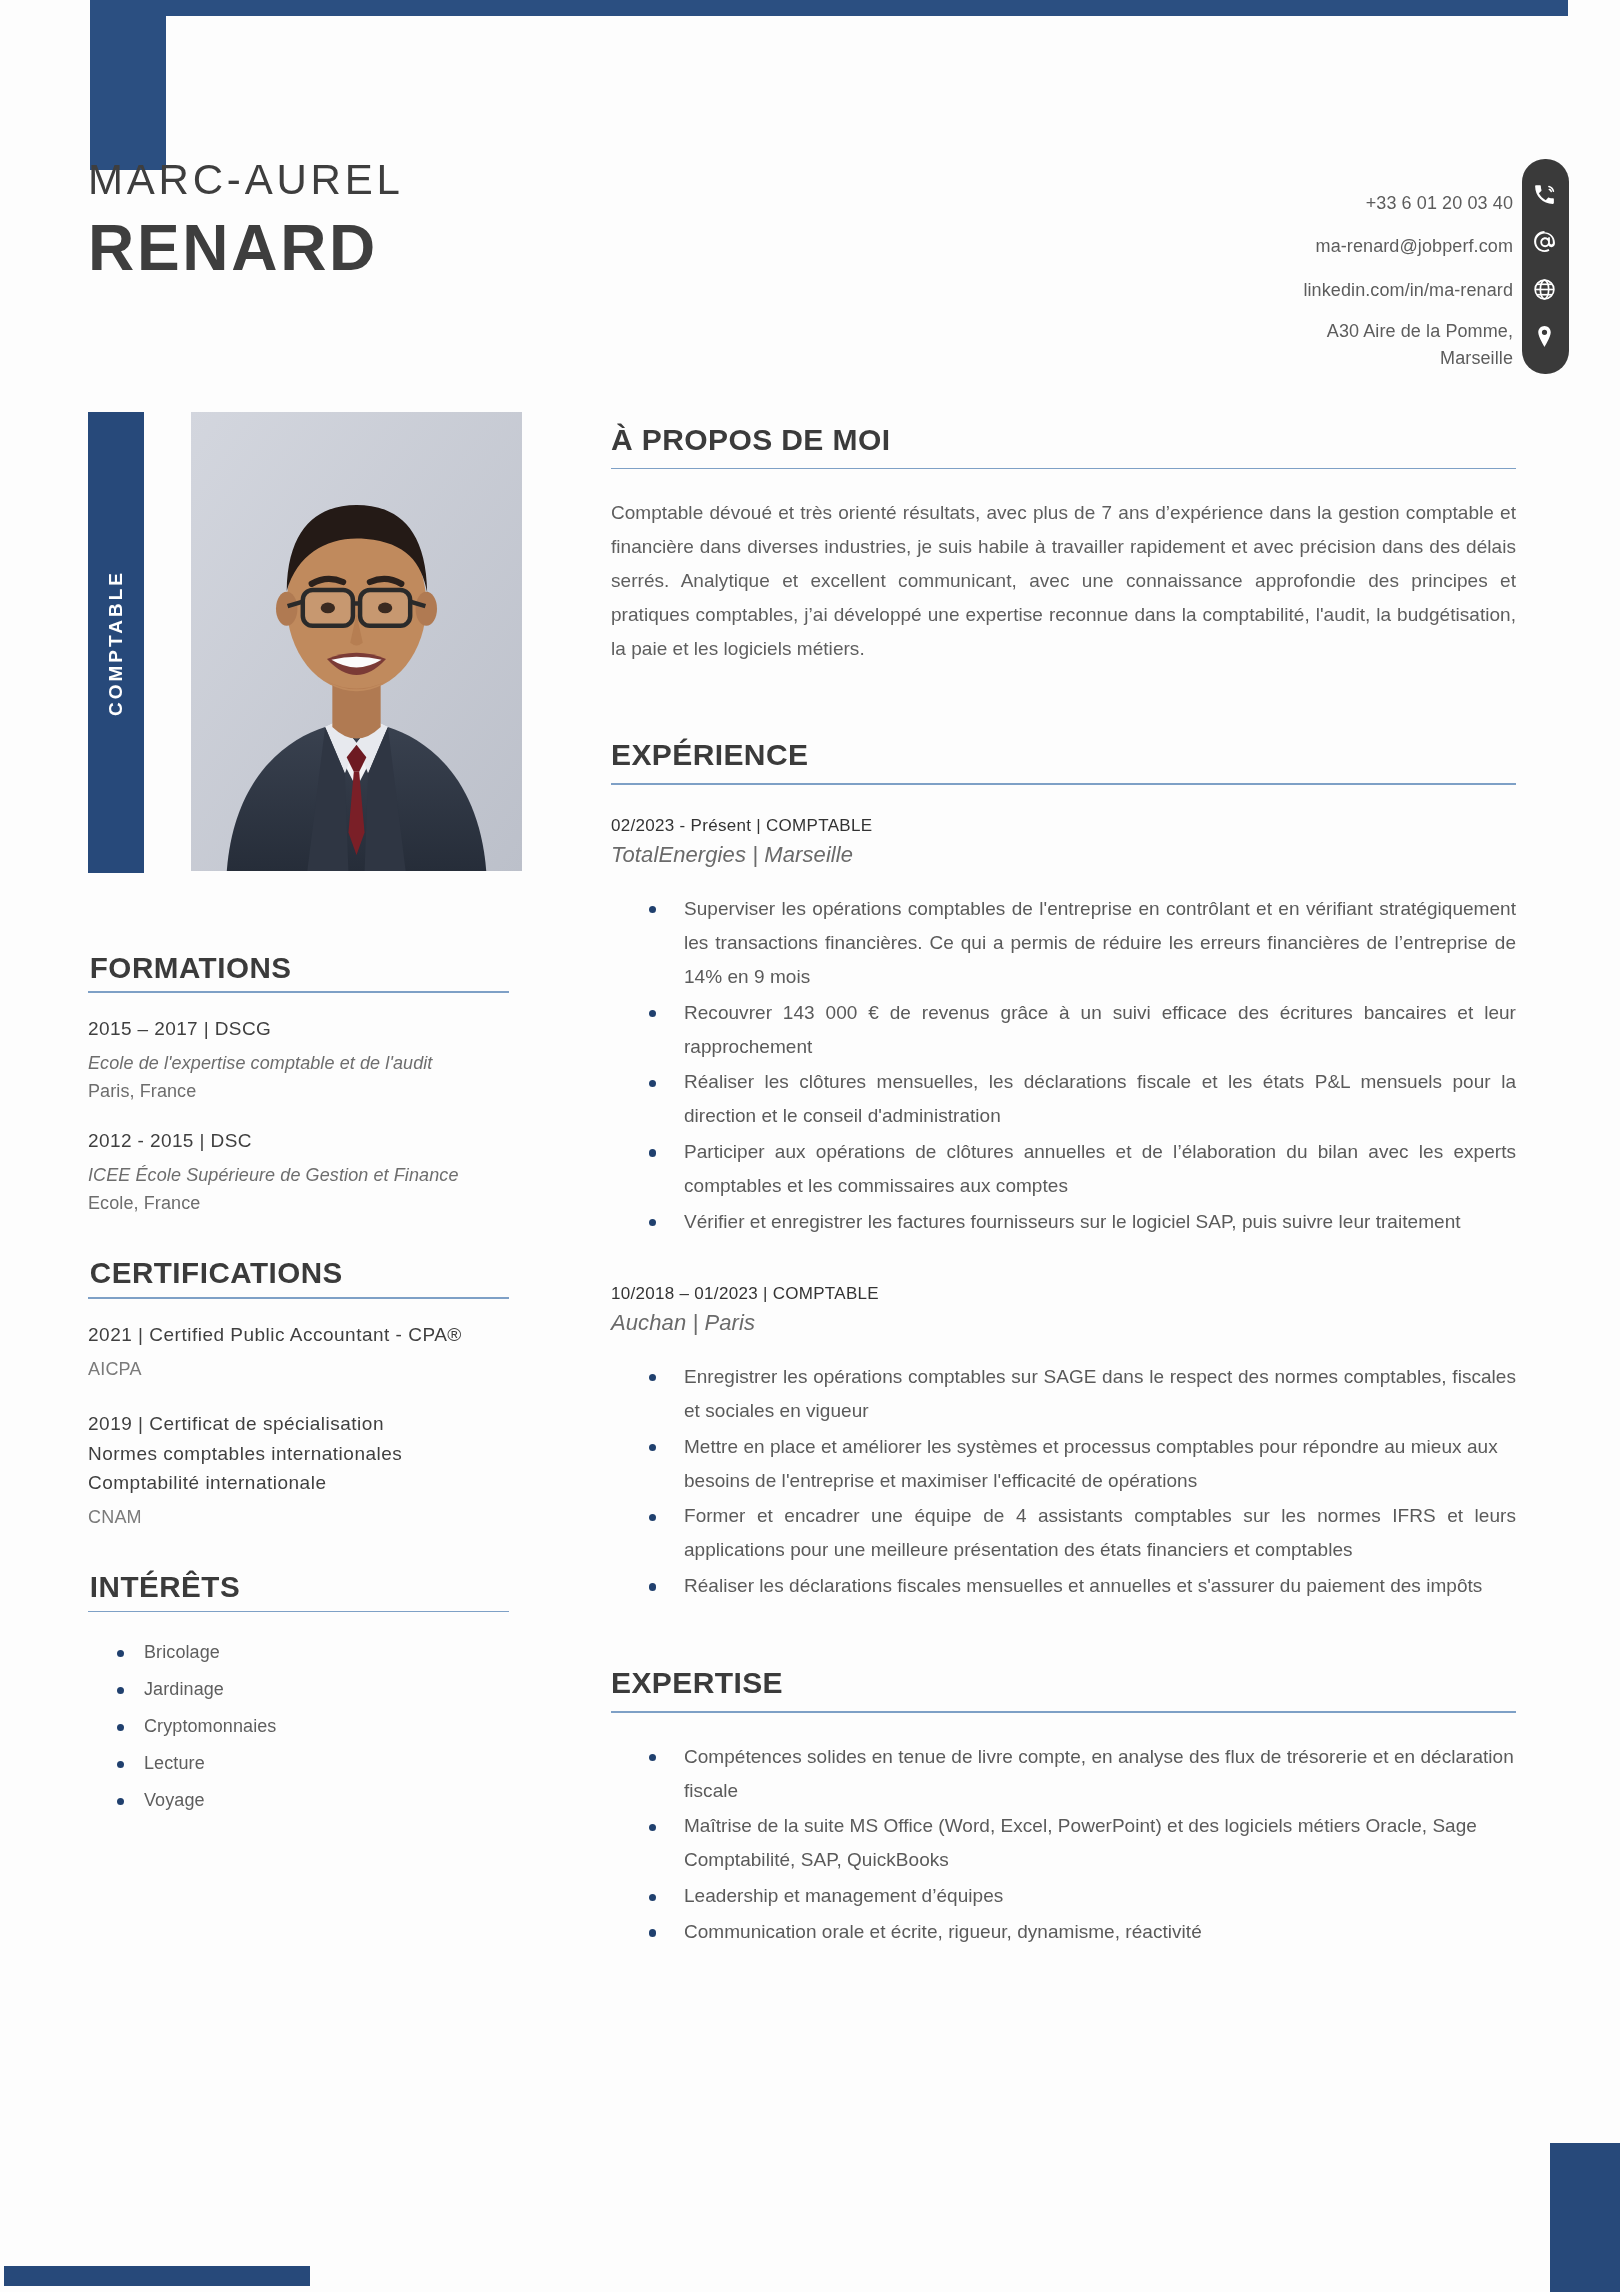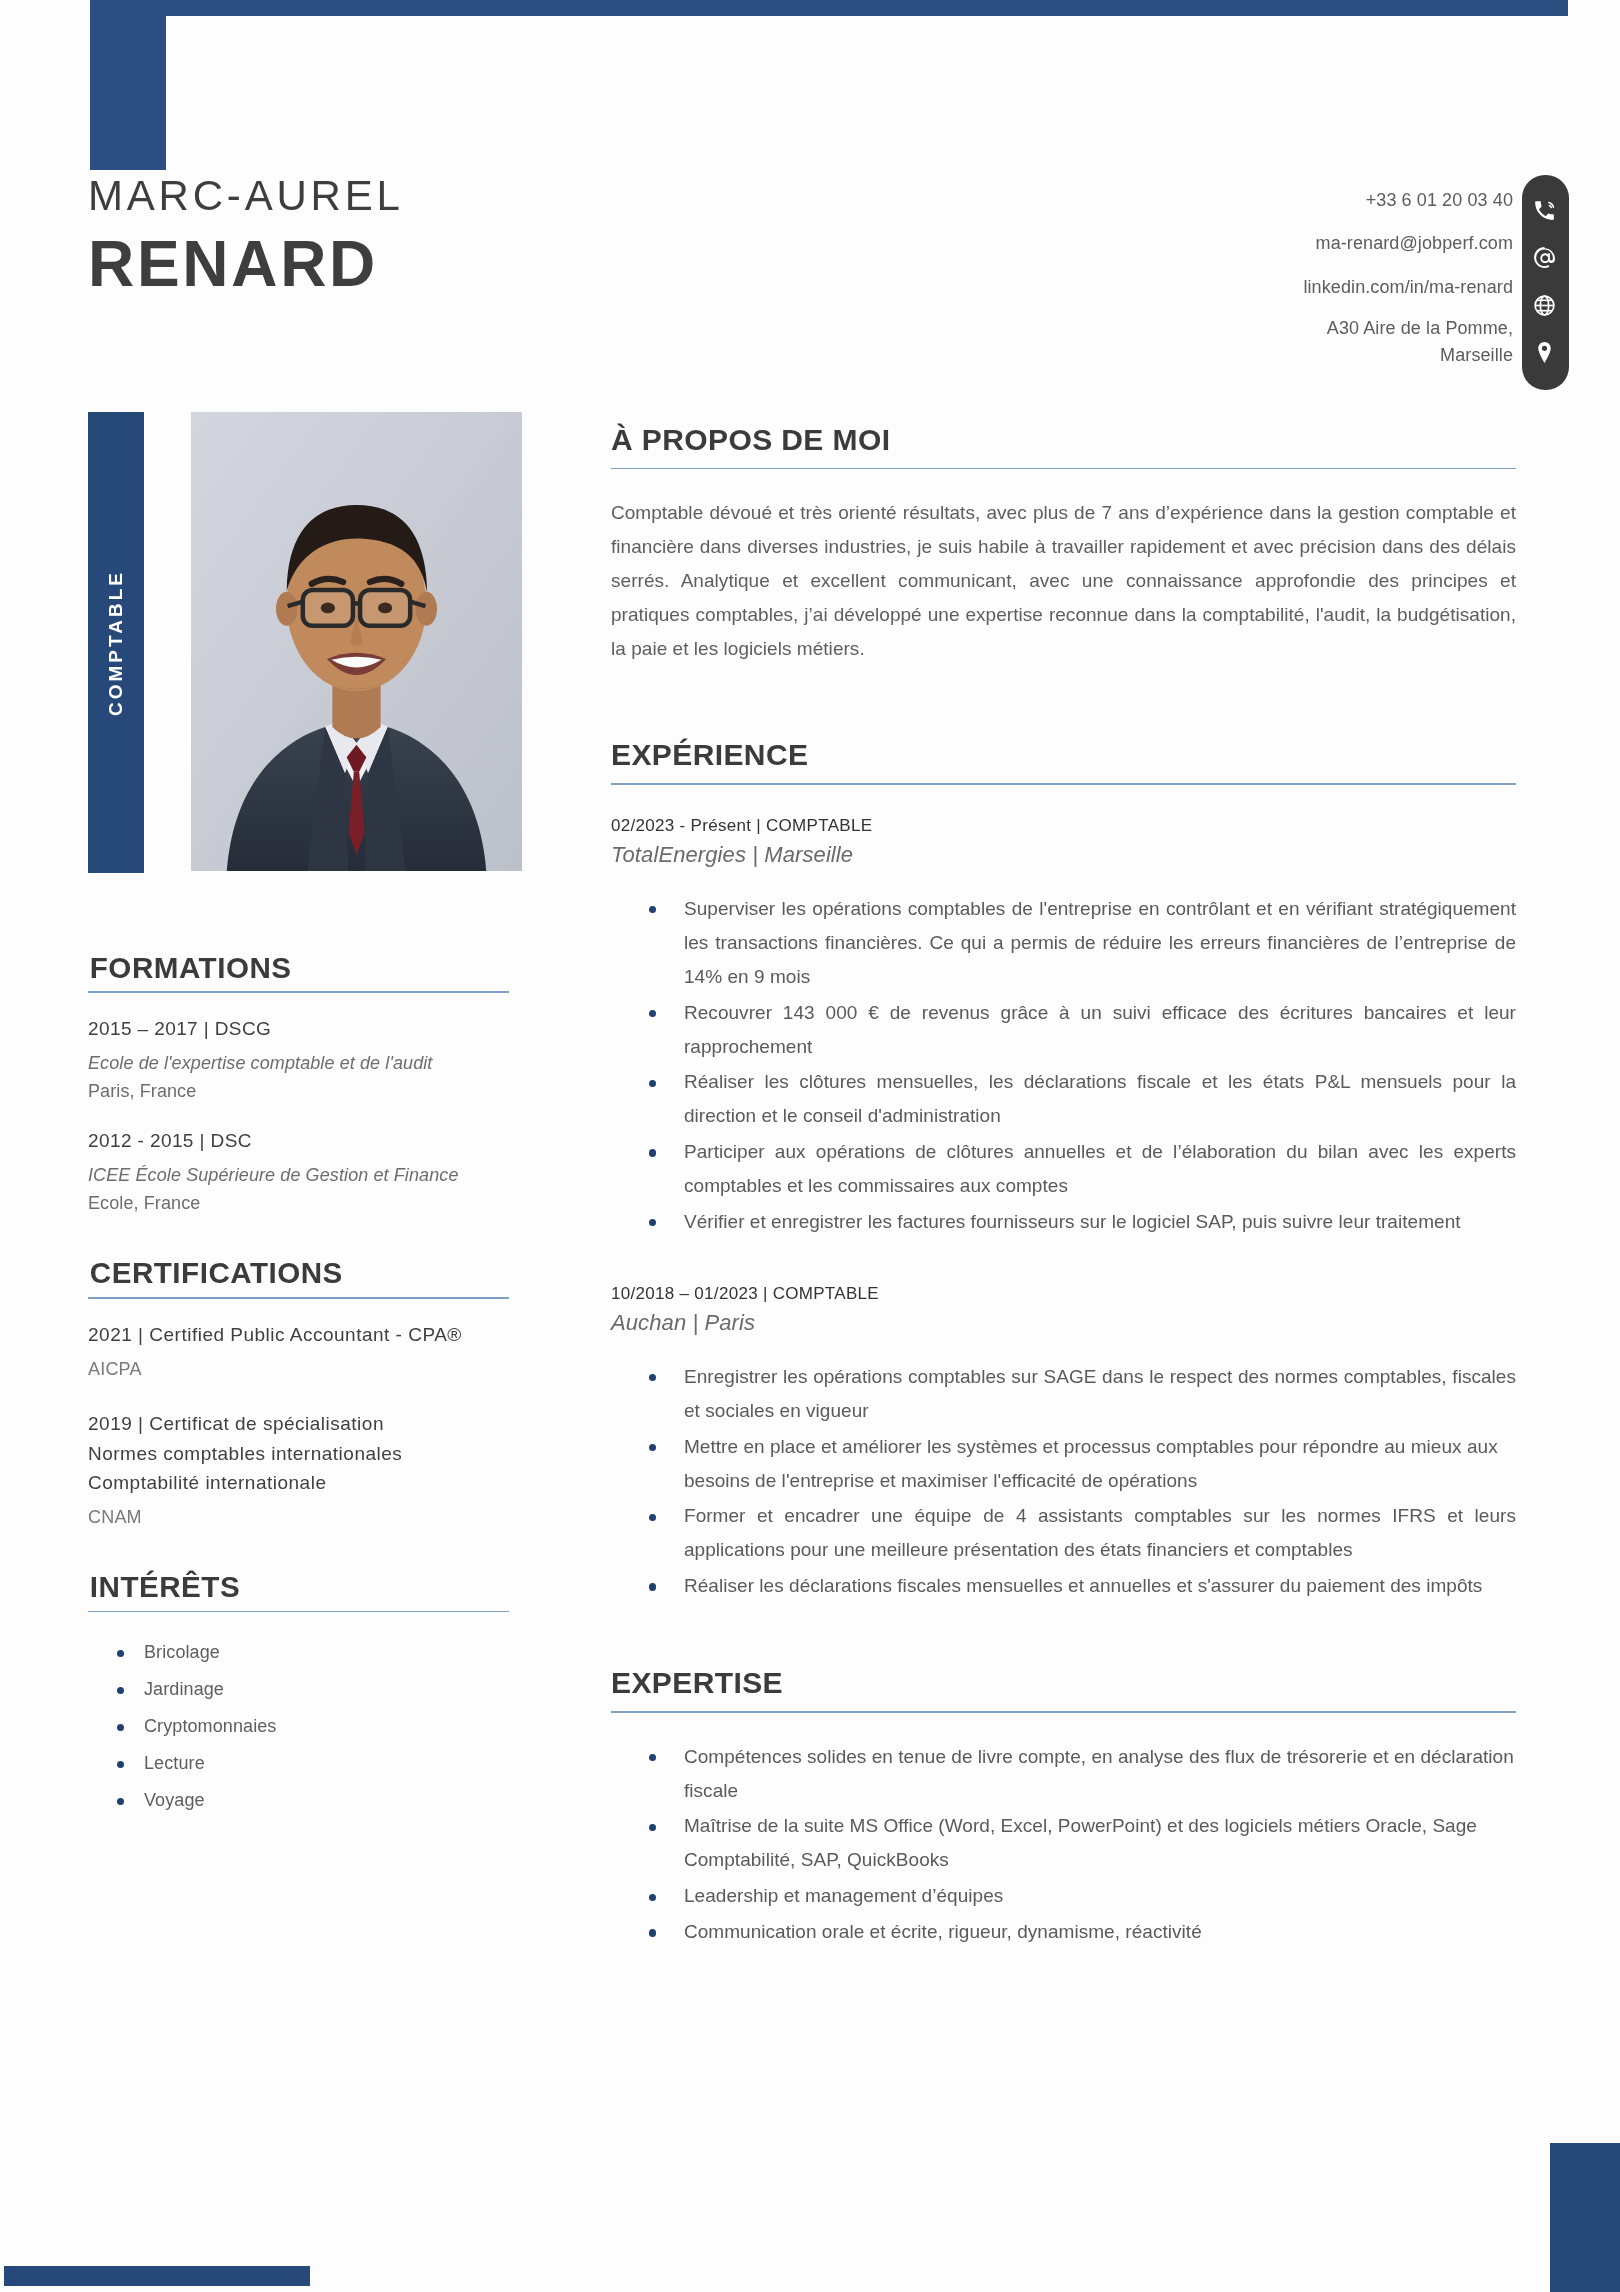--- a/index.html
+++ b/index.html
@@ -51,7 +51,6 @@
     left: 0; top: 152px;
     width: 1620px;
     height: 233px;
-    margin-top: 16px;
   }
   .name-block {
     position: absolute;

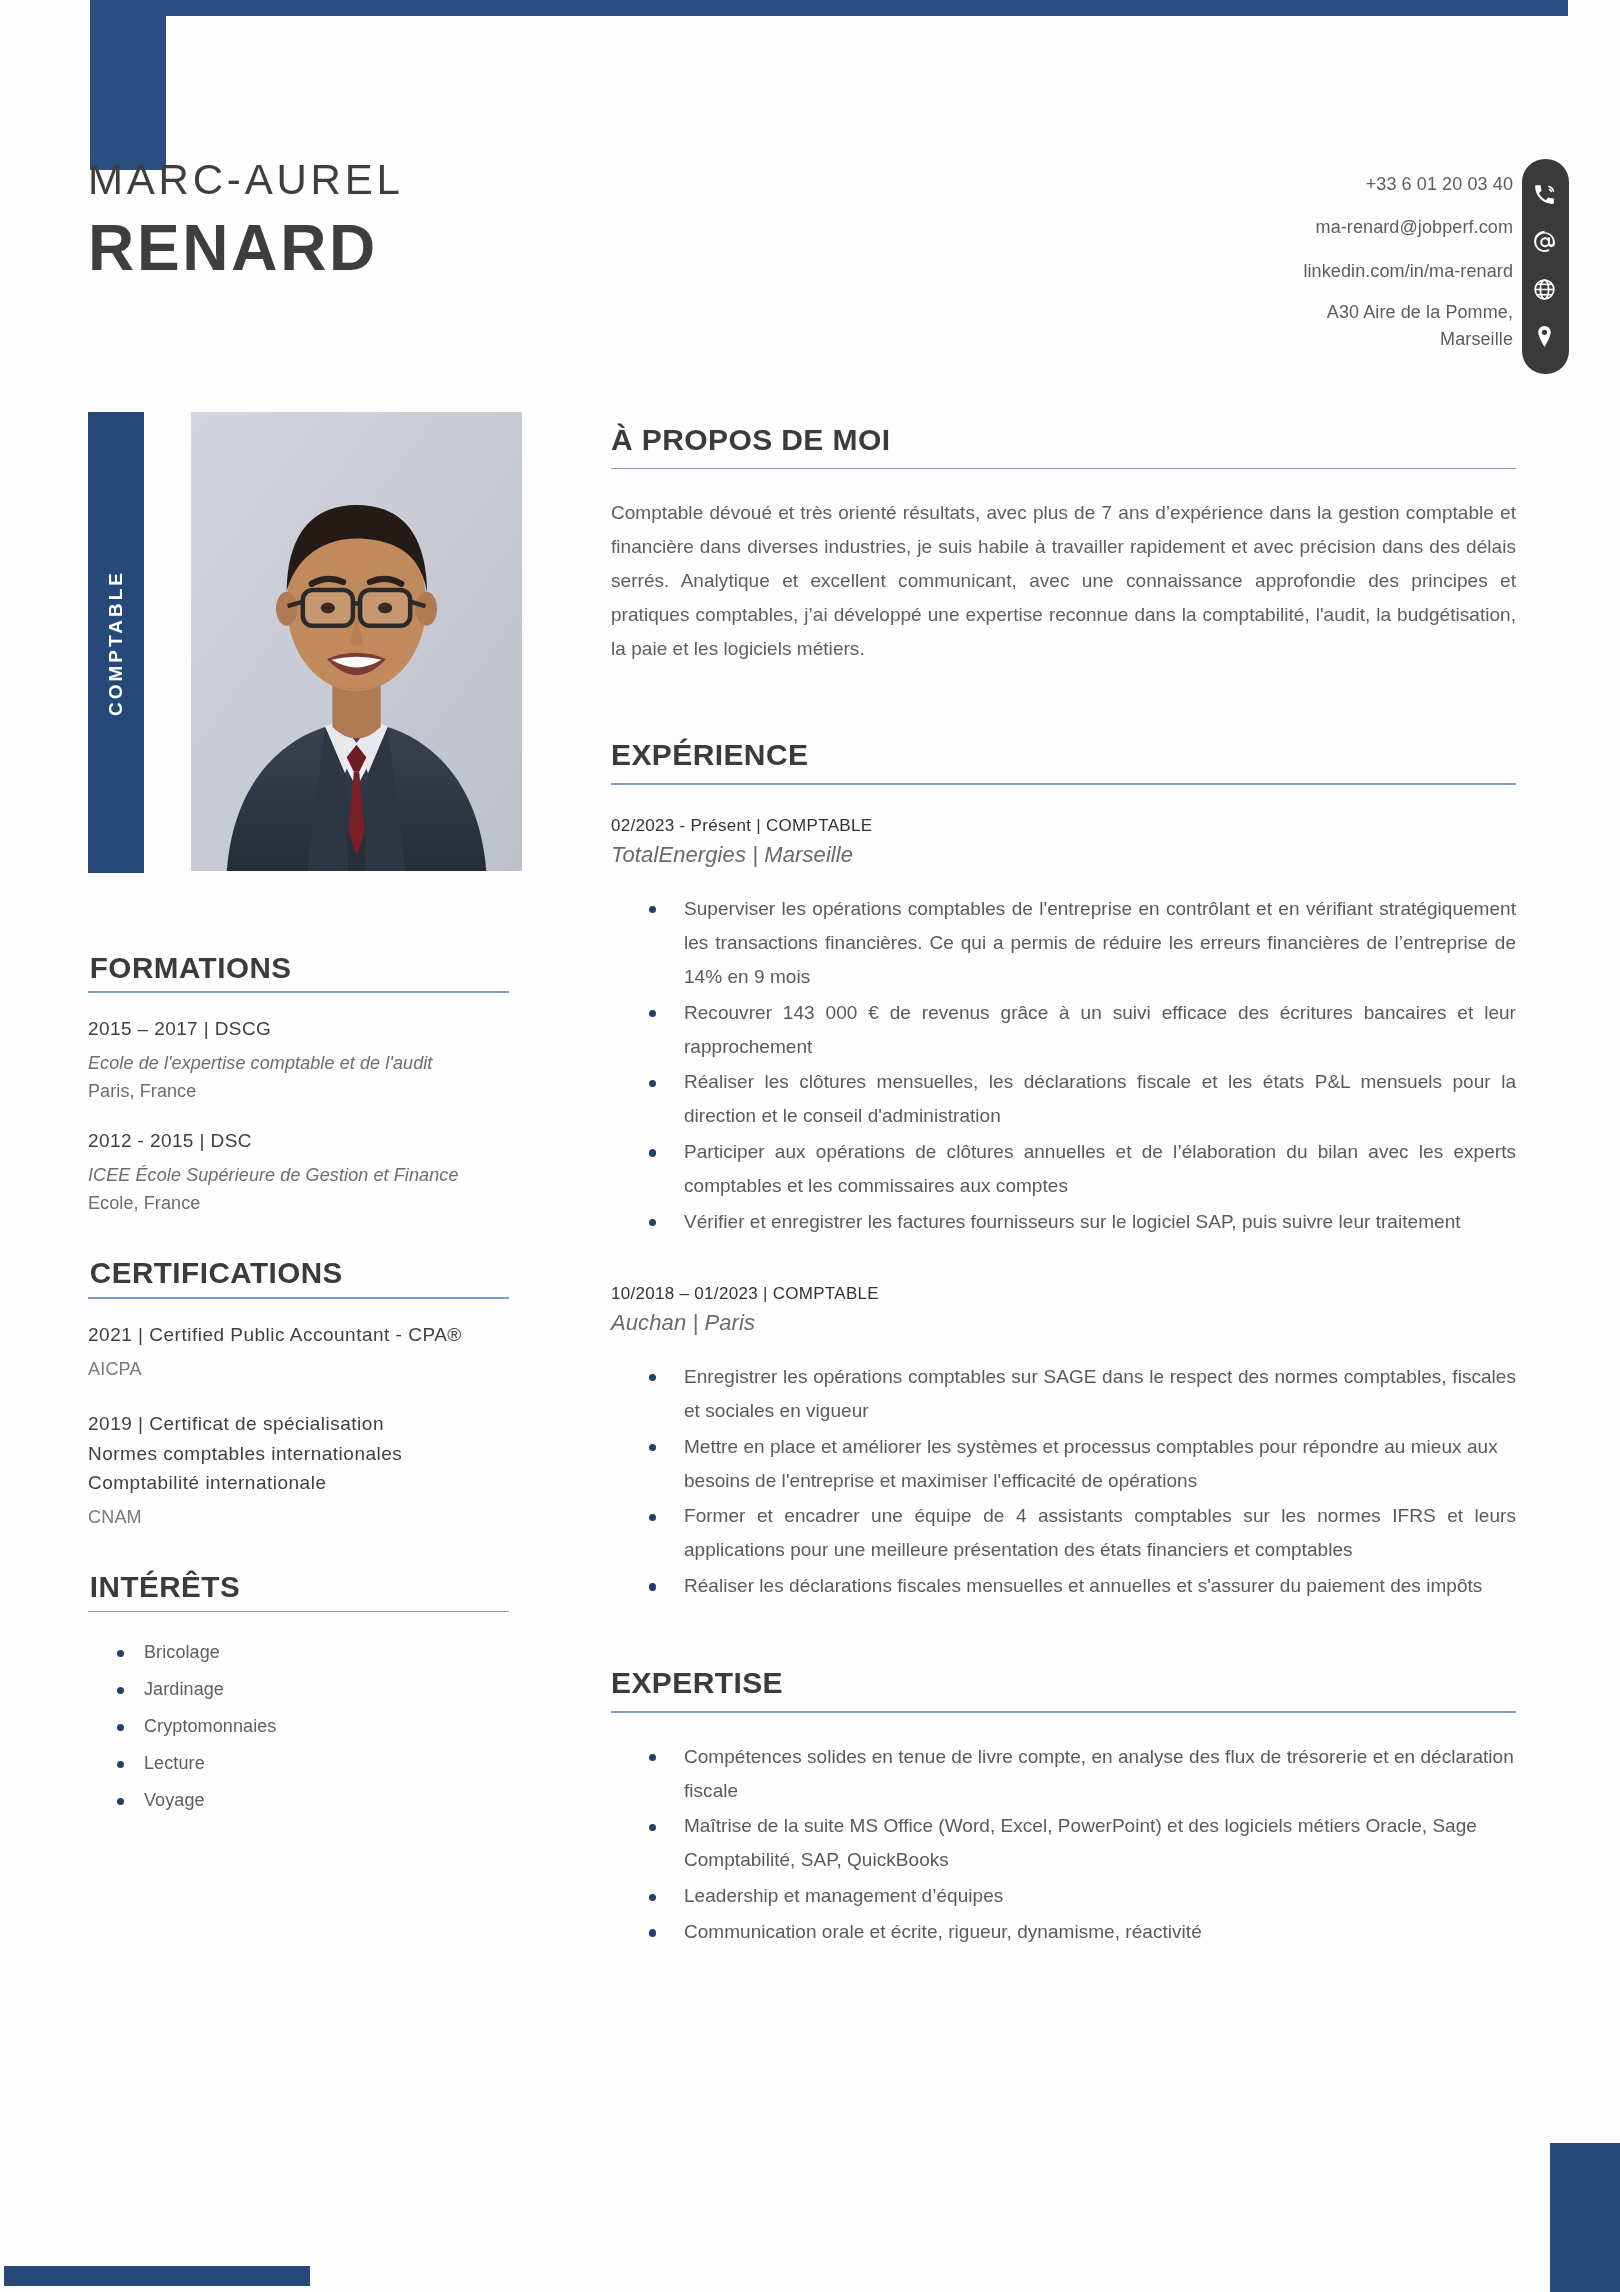--- a/index.html
+++ b/index.html
@@ -75,7 +75,7 @@
   
   .contact {
     position: absolute;
-    right: 107px; top: 15px;
+    right: 107px; top: 34px;
     text-align: right;
     width: 430px;
   }

